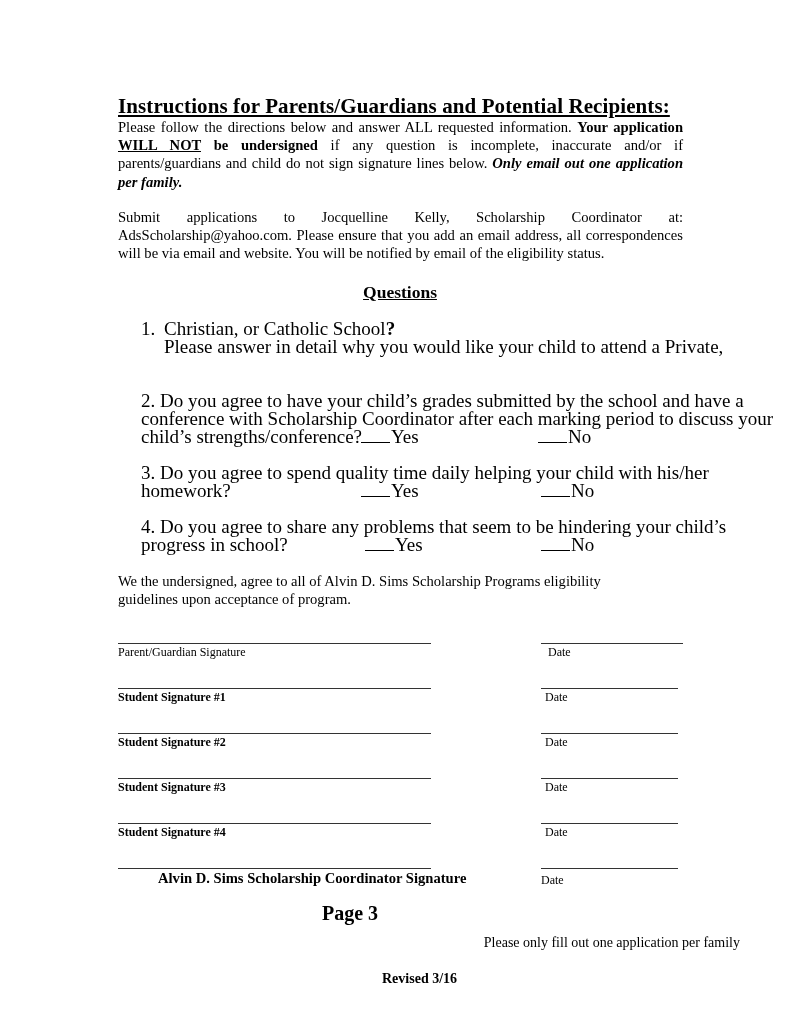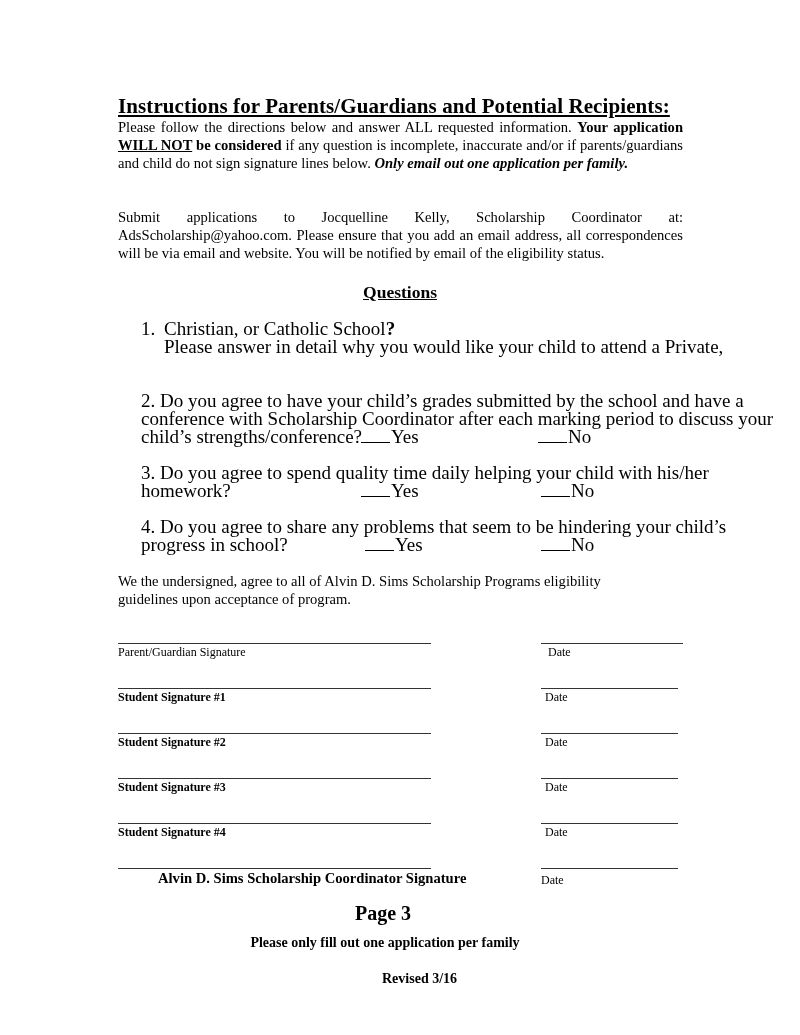--- a/index.html
+++ b/index.html
@@ -40,7 +40,7 @@
 <div class="abs title">Instructions for Parents/Guardians and Potential Recipients:</div>
 
 <div class="abs para para1">
-  <span>Please follow the directions below and answer ALL requested information.  </span><span class="b">Your application </span><span class="b u">WILL NOT</span><span class="b"> be considered</span><span> if any question is incomplete, inaccurate and/or if parents/guardians and child do not sign signature lines below. </span><span class="bi">Only email out one application per family.</span>
+  <span>Please follow the directions below and answer ALL requested information.  </span><span class="b">Your application </span><span class="b u">WILL NOT</span><span class="b"> be undersigned</span><span> if any question is incomplete, inaccurate and/or if parents/guardians and child do not sign signature lines below. </span><span class="bi">Only email out one application per family.</span>
 </div>
 
 <div class="abs para para2">Submit applications to Jocquelline Kelly, Scholarship Coordinator at: AdsScholarship@yahoo.com.  Please ensure that you add an email address, all correspondences will be via email and website. You will be notified by email of the eligibility status.</div>

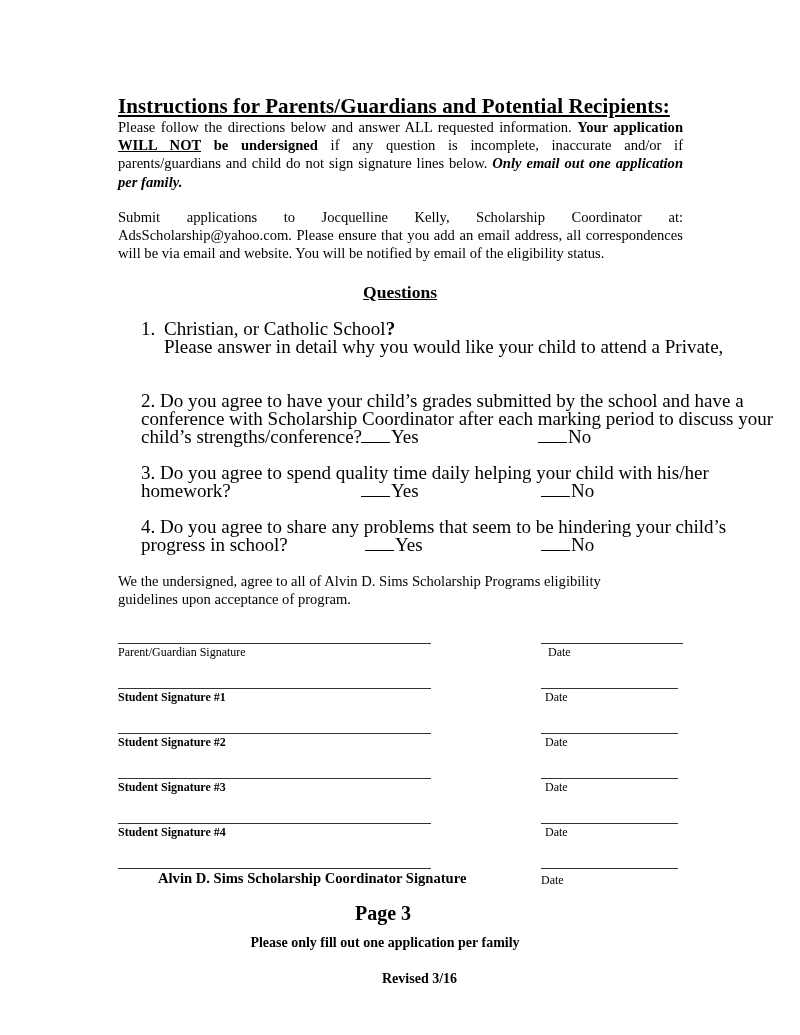--- a/index.html
+++ b/index.html
@@ -30,7 +30,7 @@
   .siglabel.bold { font-weight: bold; }
   .datelabel { position: absolute; font-size: 12px; white-space: nowrap; }
   .coord-label { font-size: 14.6px; font-weight: bold; margin-left: 40px; }
-  .page-no { left: 0; width: 700px; top: 902px; text-align: center; font-size: 20px; font-weight: bold; padding-left: 33px; }
+  .page-no { left: 0; width: 700px; top: 902px; text-align: center; font-size: 20px; font-weight: bold; }
   .footer-note { left: 15px; width: 740px; top: 935px; text-align: center; font-size: 14px; font-weight: bold; }
   .revised { left: 382px; top: 971px; font-size: 14px; font-weight: bold; white-space: nowrap; }
 </style>

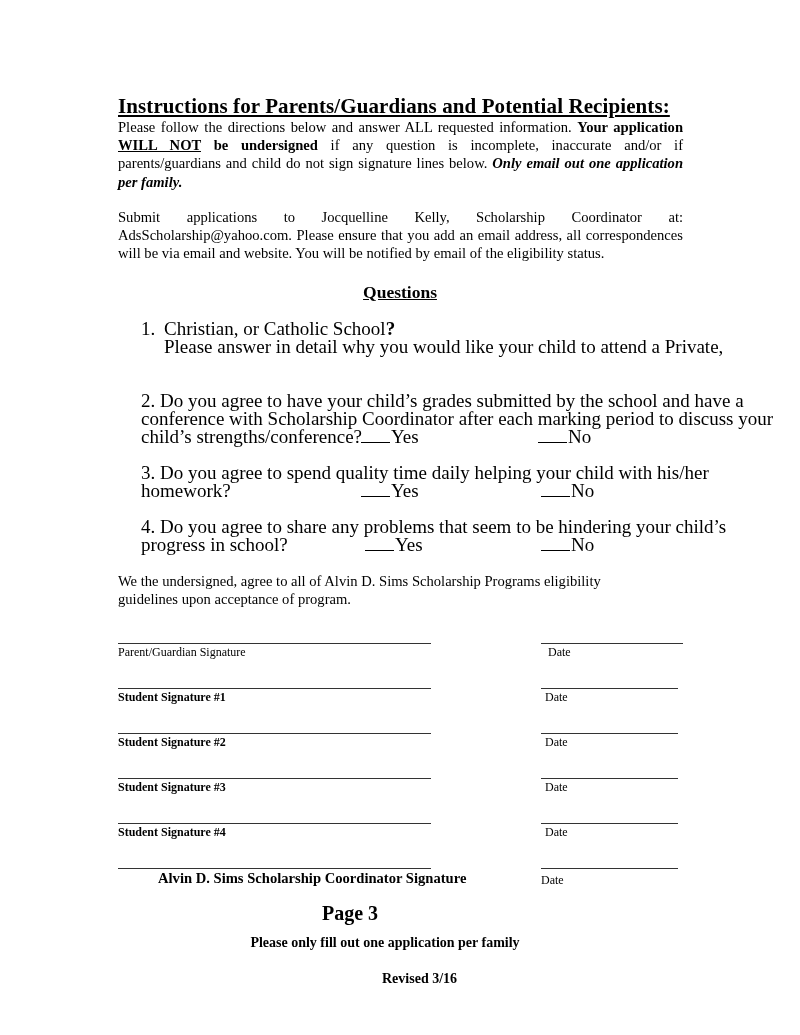--- a/index.html
+++ b/index.html
@@ -31,7 +31,7 @@
   .datelabel { position: absolute; font-size: 12px; white-space: nowrap; }
   .coord-label { font-size: 14.6px; font-weight: bold; margin-left: 40px; }
   .page-no { left: 0; width: 700px; top: 902px; text-align: center; font-size: 20px; font-weight: bold; }
-  .footer-note { left: 15px; width: 740px; top: 935px; text-align: center; font-size: 14px; font-weight: bold; }
+  .footer-note { left: 0; width: 740px; top: 935px; text-align: right; font-size: 14px; font-weight: normal; }
   .revised { left: 382px; top: 971px; font-size: 14px; font-weight: bold; white-space: nowrap; }
 </style>
 </head>

